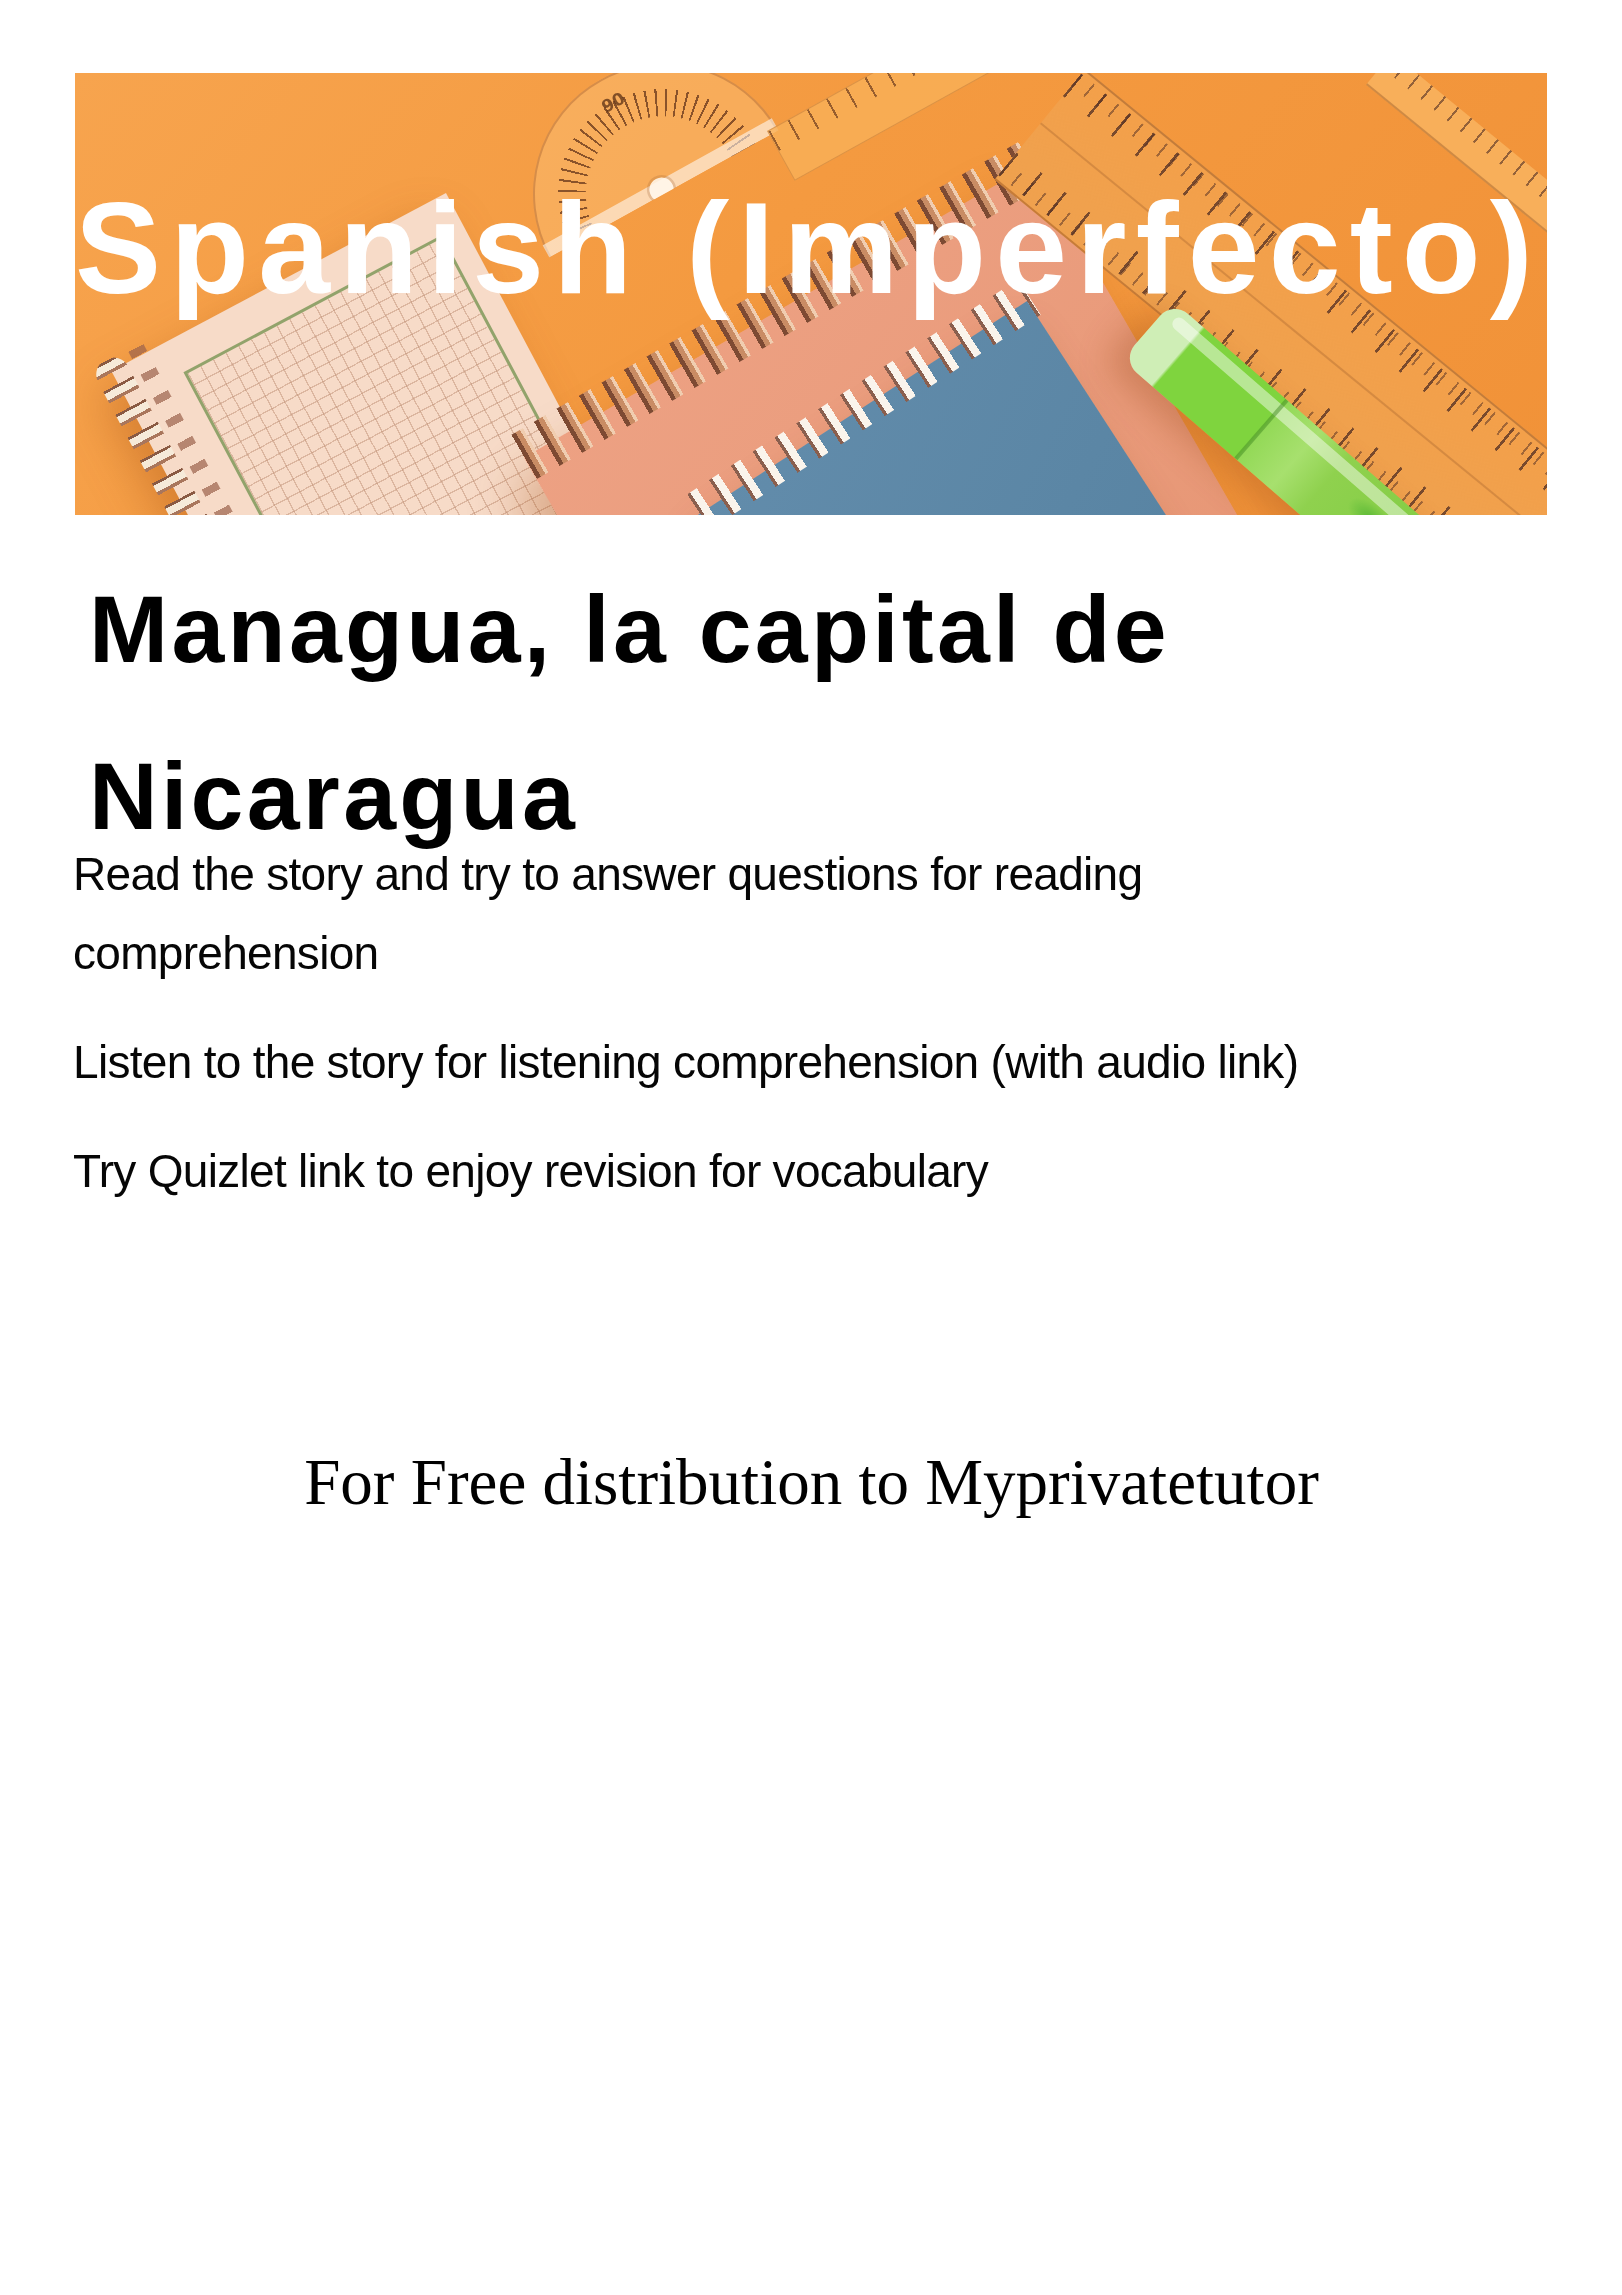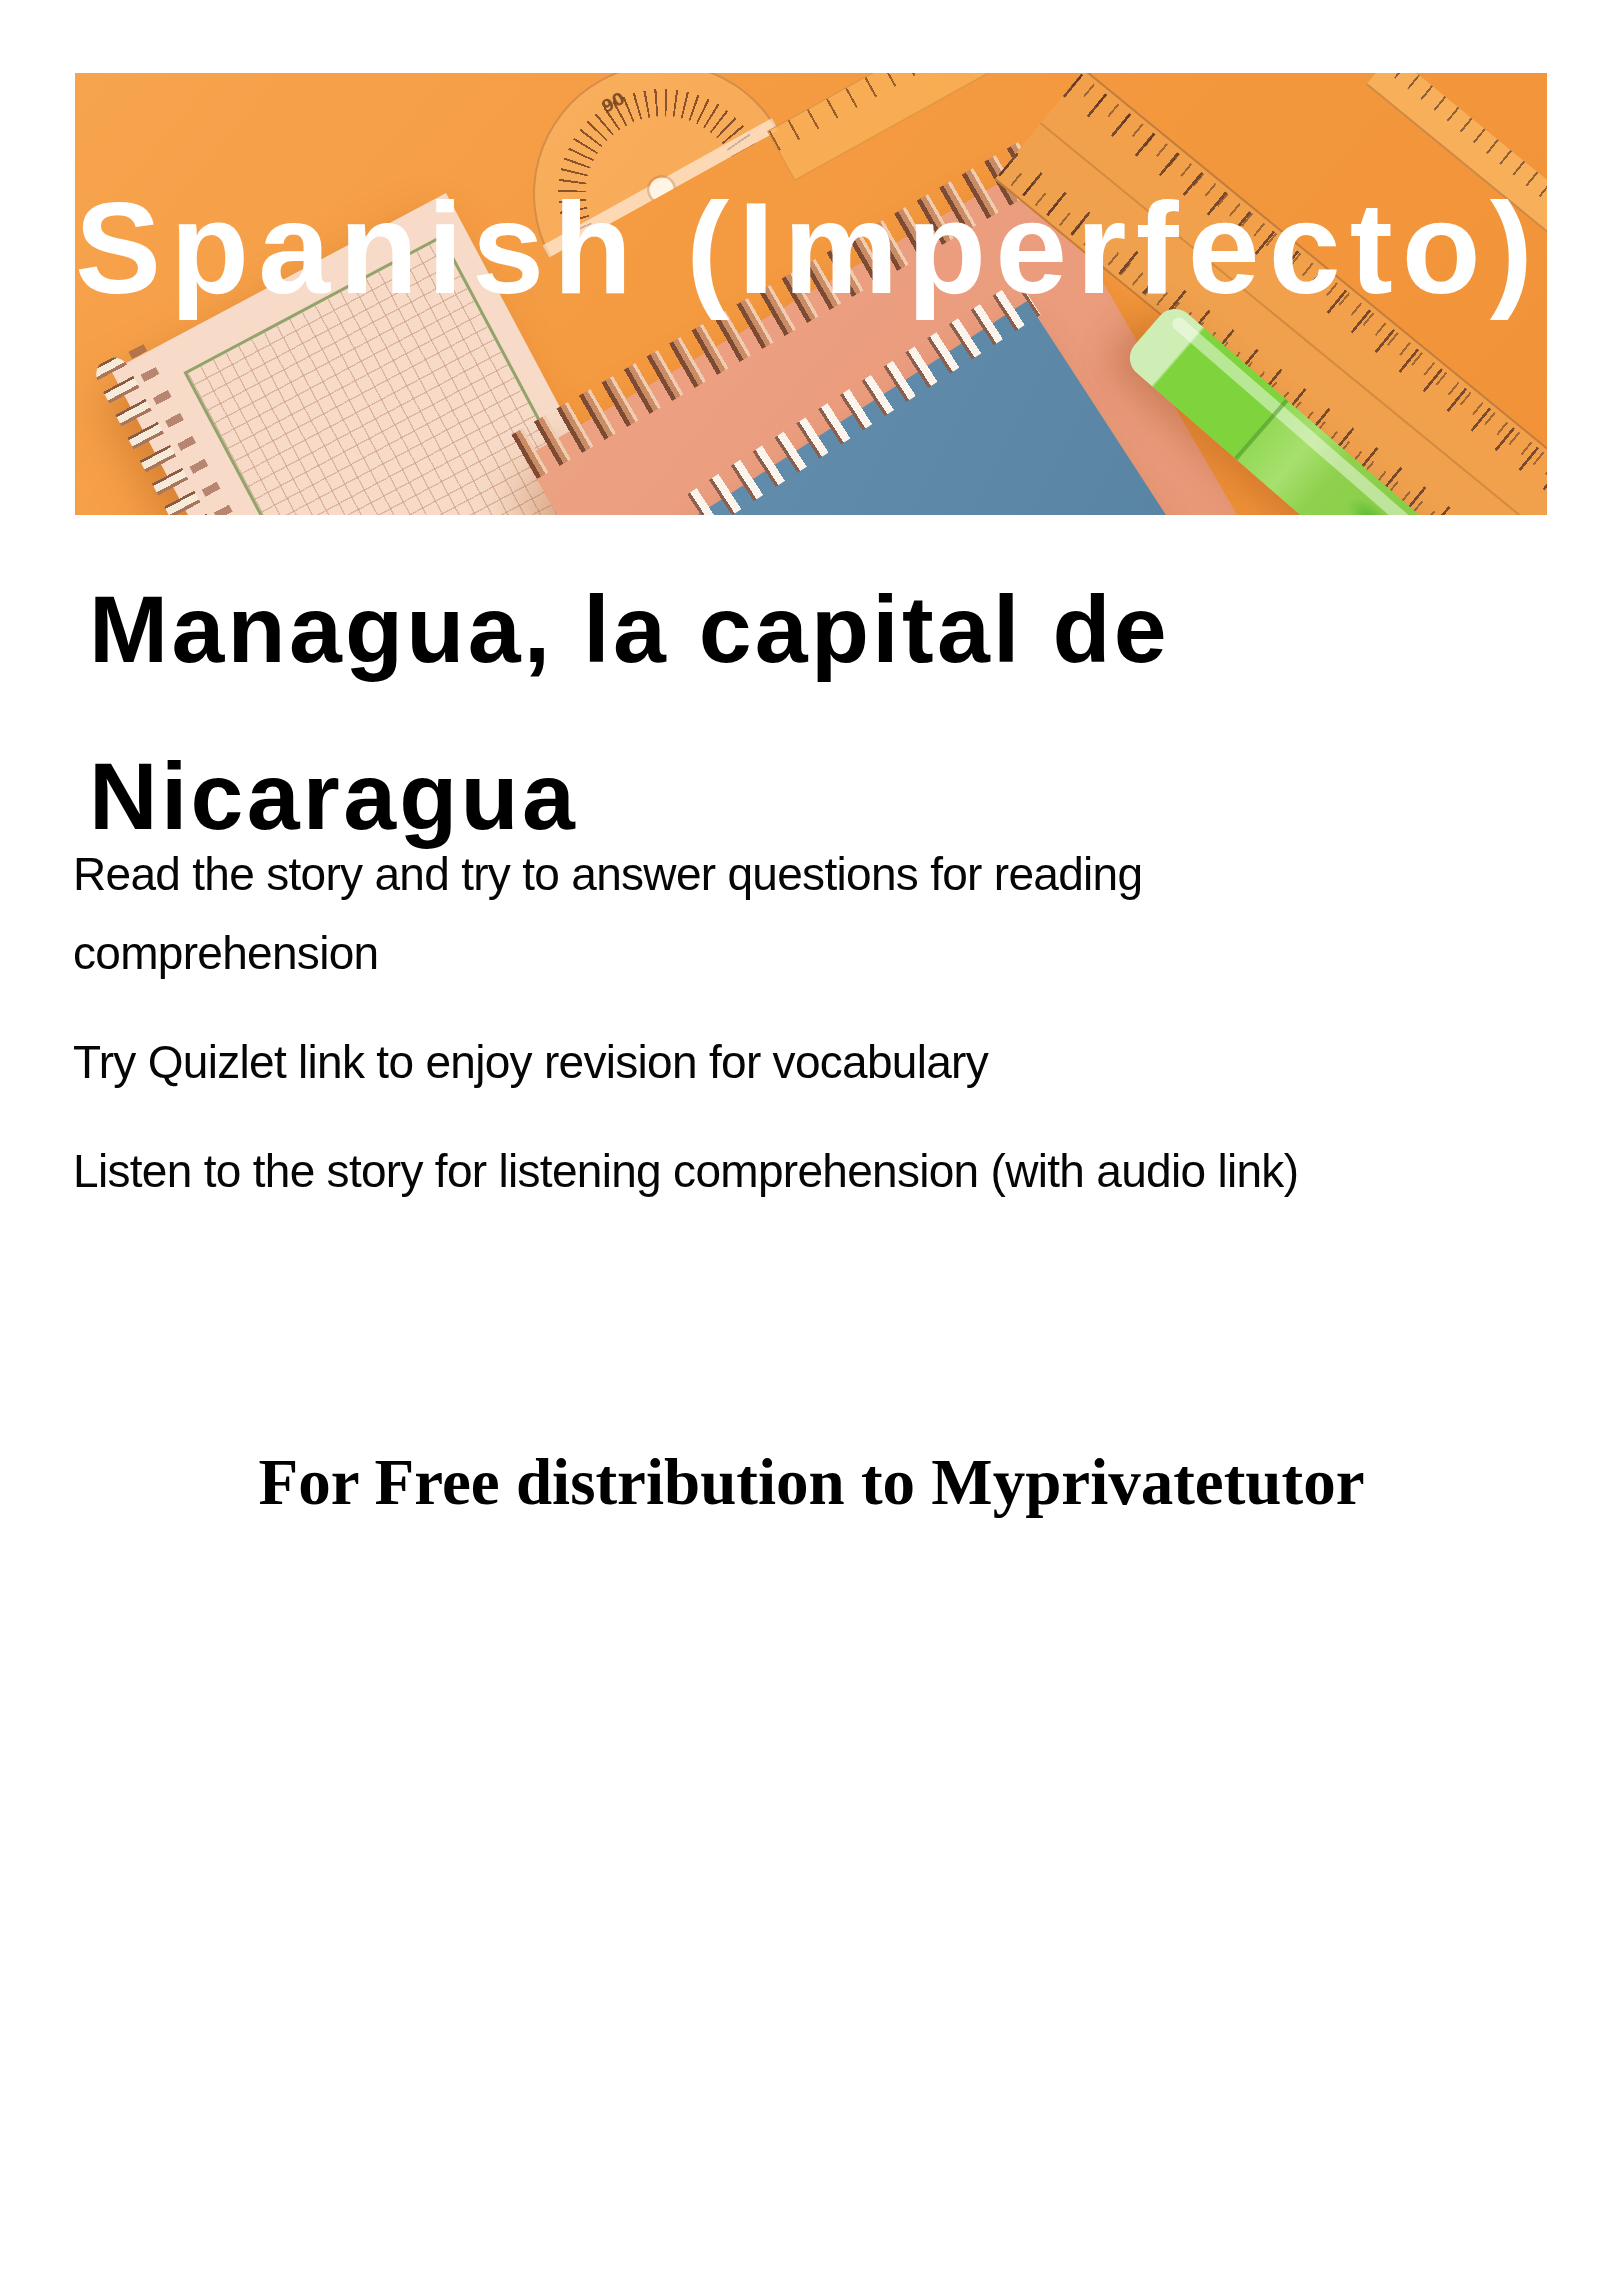--- a/index.html
+++ b/index.html
@@ -170,8 +170,8 @@
   <div class="paras">
     <p>Read the story and try to answer questions for reading
 comprehension</p>
+    <p>Listen to the story for listening comprehension (with audio link)</p>
     <p>Try Quizlet link to enjoy revision for vocabulary</p>
-    <p>Listen to the story for listening comprehension (with audio link)</p>
   </div>
 
   <div class="note">For Free distribution to Myprivatetutor</div>

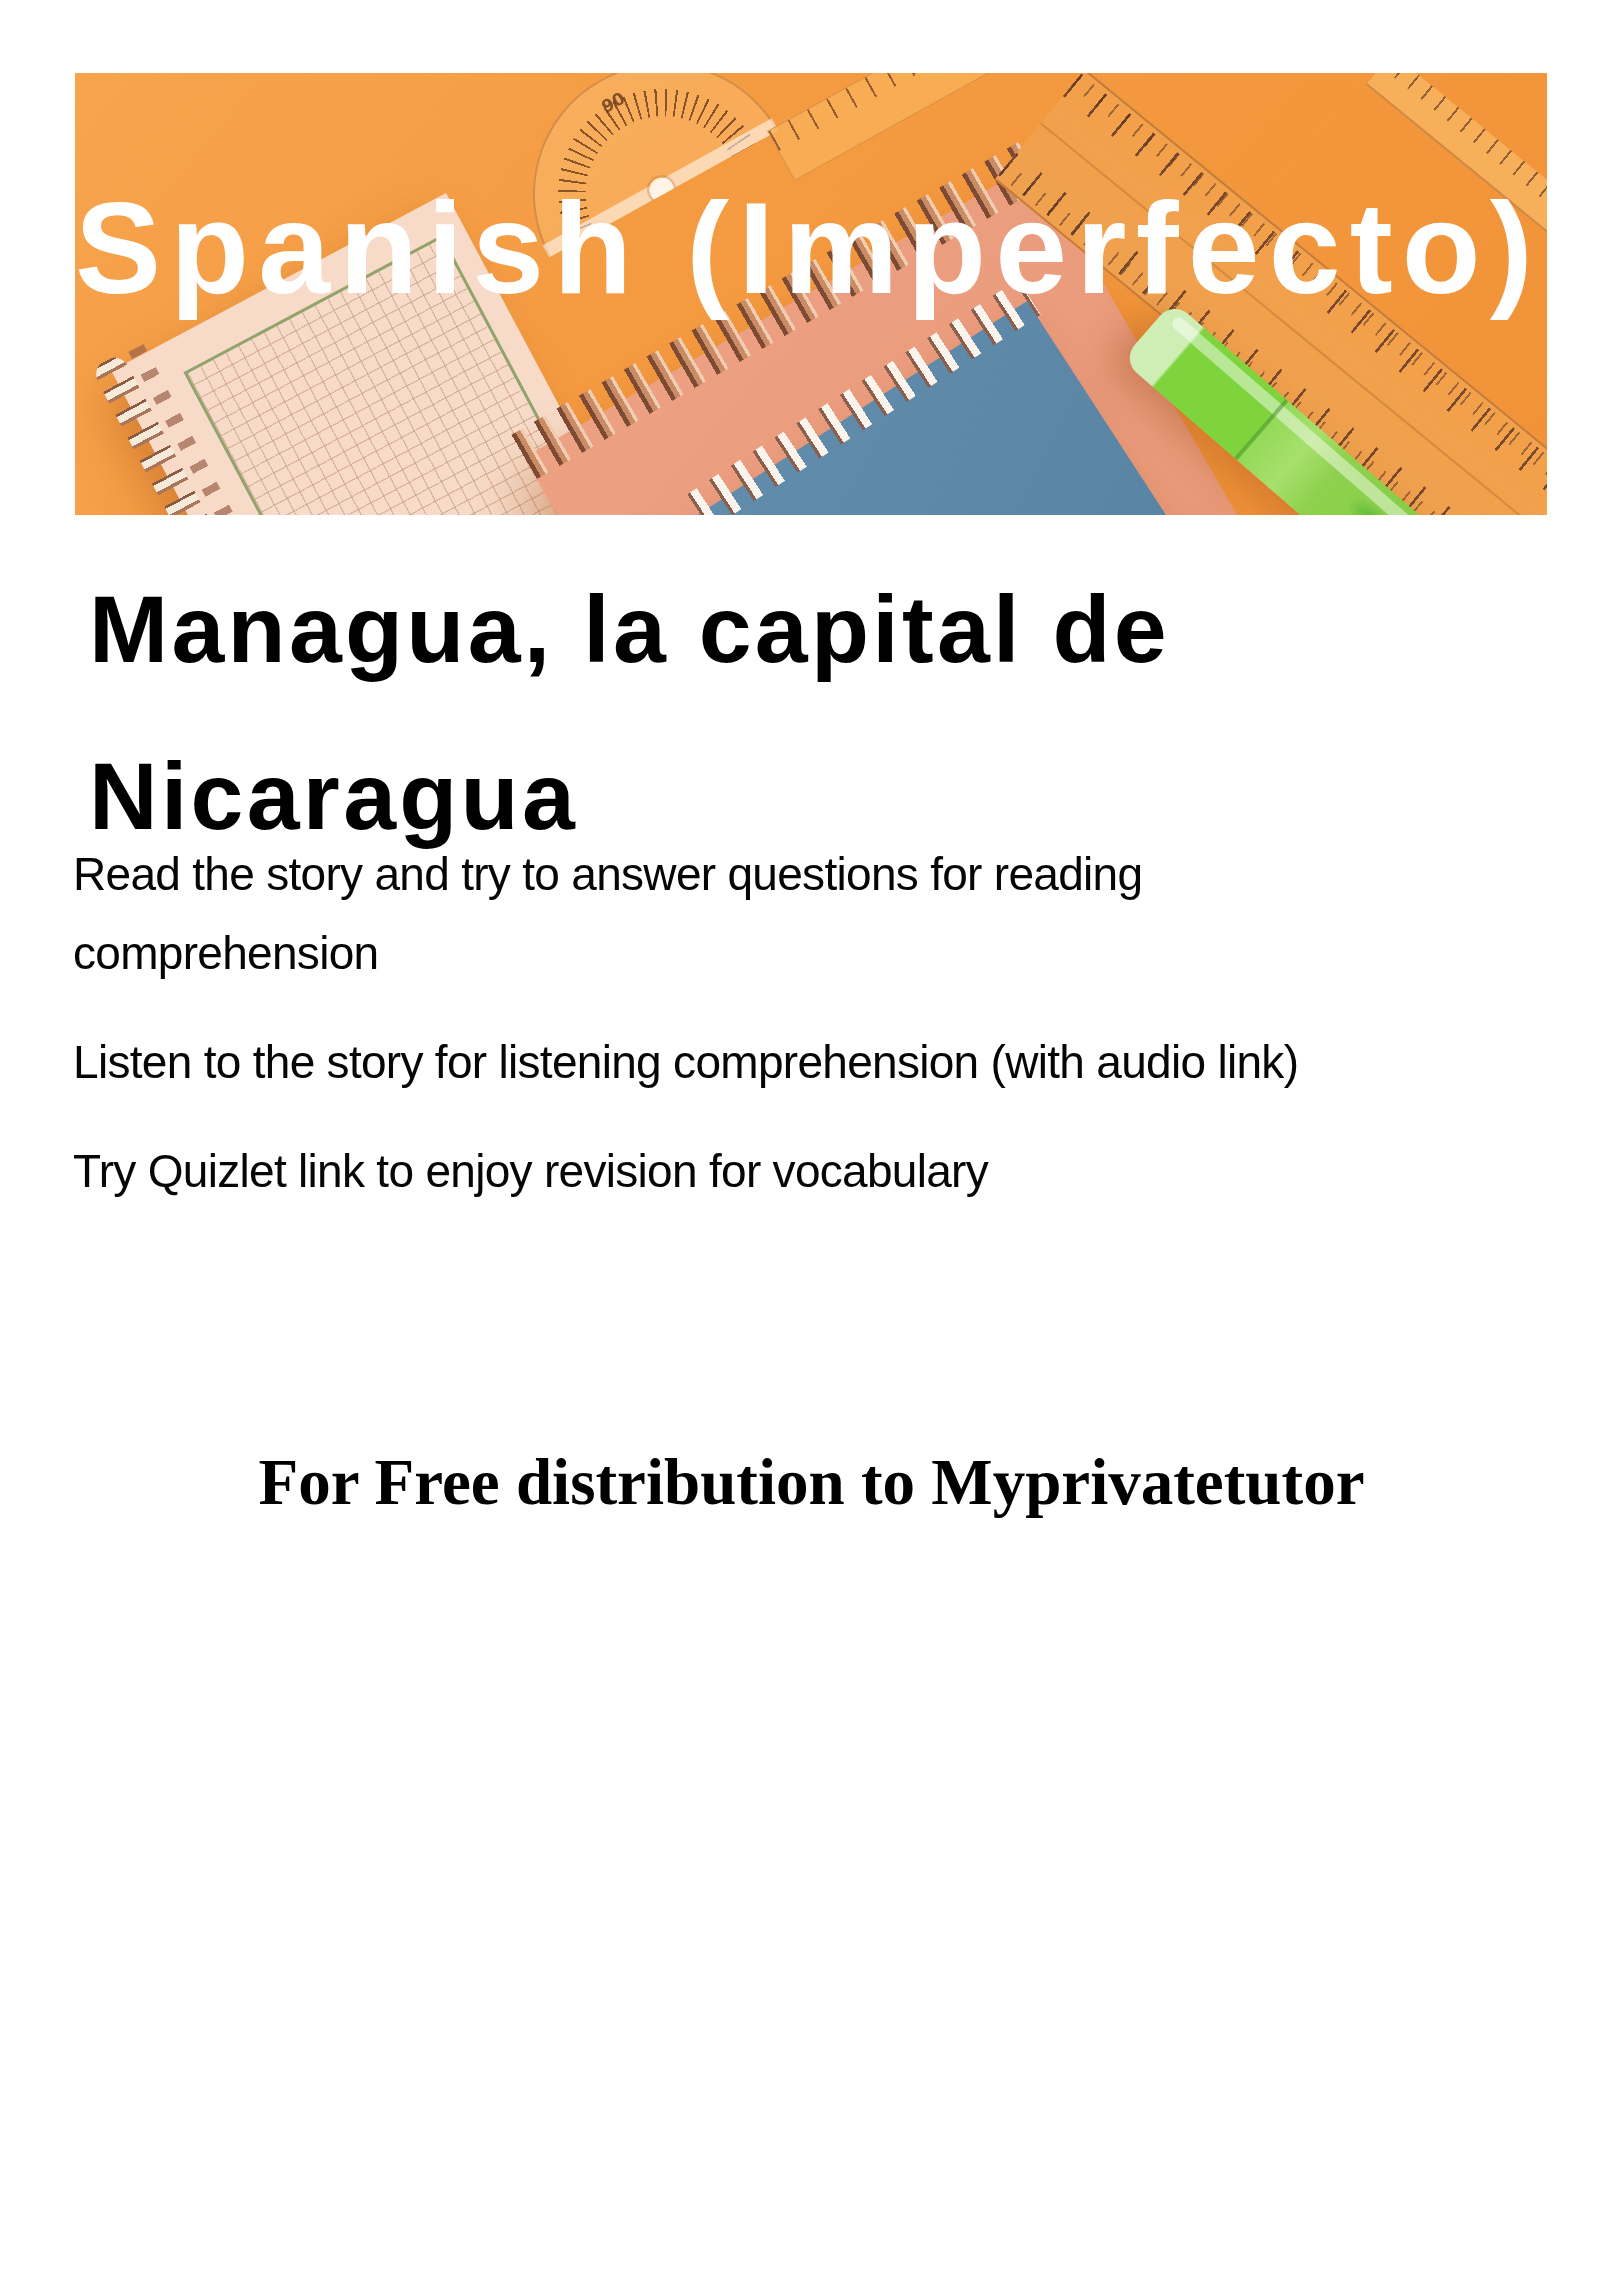--- a/index.html
+++ b/index.html
@@ -115,7 +115,7 @@
     font-family:"Liberation Sans",sans-serif;font-size:46px;line-height:79px;
     letter-spacing:-0.7px;color:#060606;}
   .note{position:absolute;left:0;right:0;top:1443px;text-align:center;
-    font-family:"Liberation Serif",serif;font-weight:bold;font-size:65px;line-height:78px;
+    font-family:"Liberation Serif",serif;font-weight:normal;font-size:65px;line-height:78px;
     color:#000000;}
 </style>
 </head>

